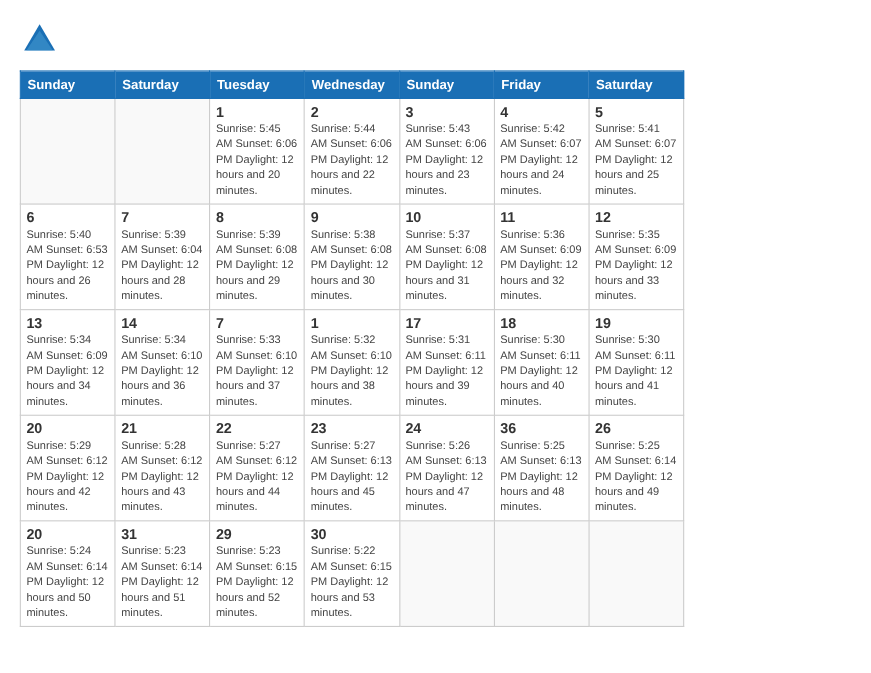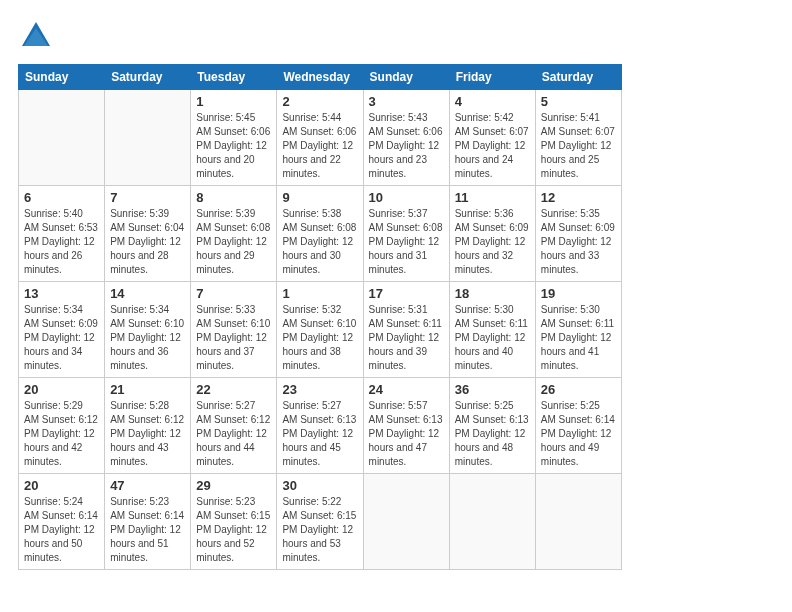--- a/index.html
+++ b/index.html
@@ -286,7 +286,7 @@
           </td>
           <td>
             <span class="day-number">24</span>
-            <div class="day-info">Sunrise: 5:57 AM
+            <div class="day-info">Sunrise: 5:26 AM
 Sunset: 6:13 PM
 Daylight: 12 hours and 47 minutes.</div>
           </td>

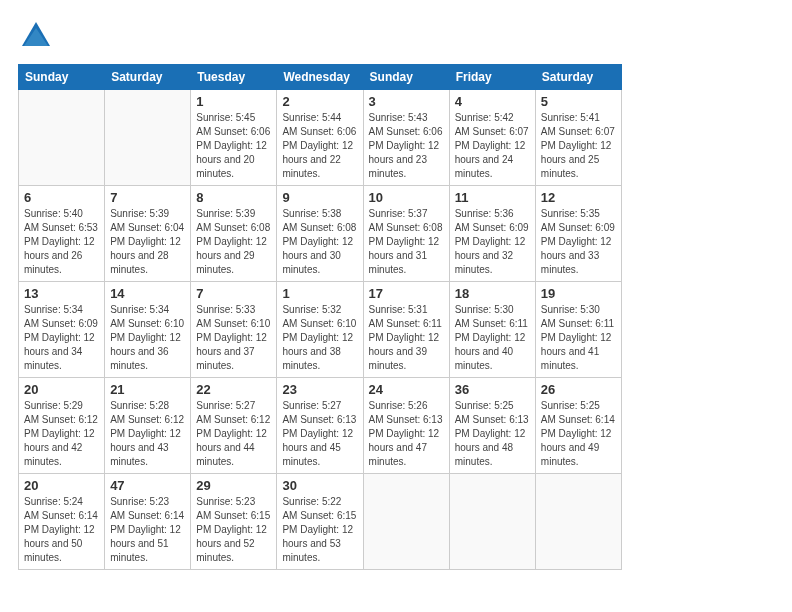--- a/index.html
+++ b/index.html
@@ -311,7 +311,7 @@
 Daylight: 12 hours and 50 minutes.</div>
           </td>
           <td>
-            <span class="day-number">47</span>
+            <span class="day-number">31</span>
             <div class="day-info">Sunrise: 5:23 AM
 Sunset: 6:14 PM
 Daylight: 12 hours and 51 minutes.</div>

